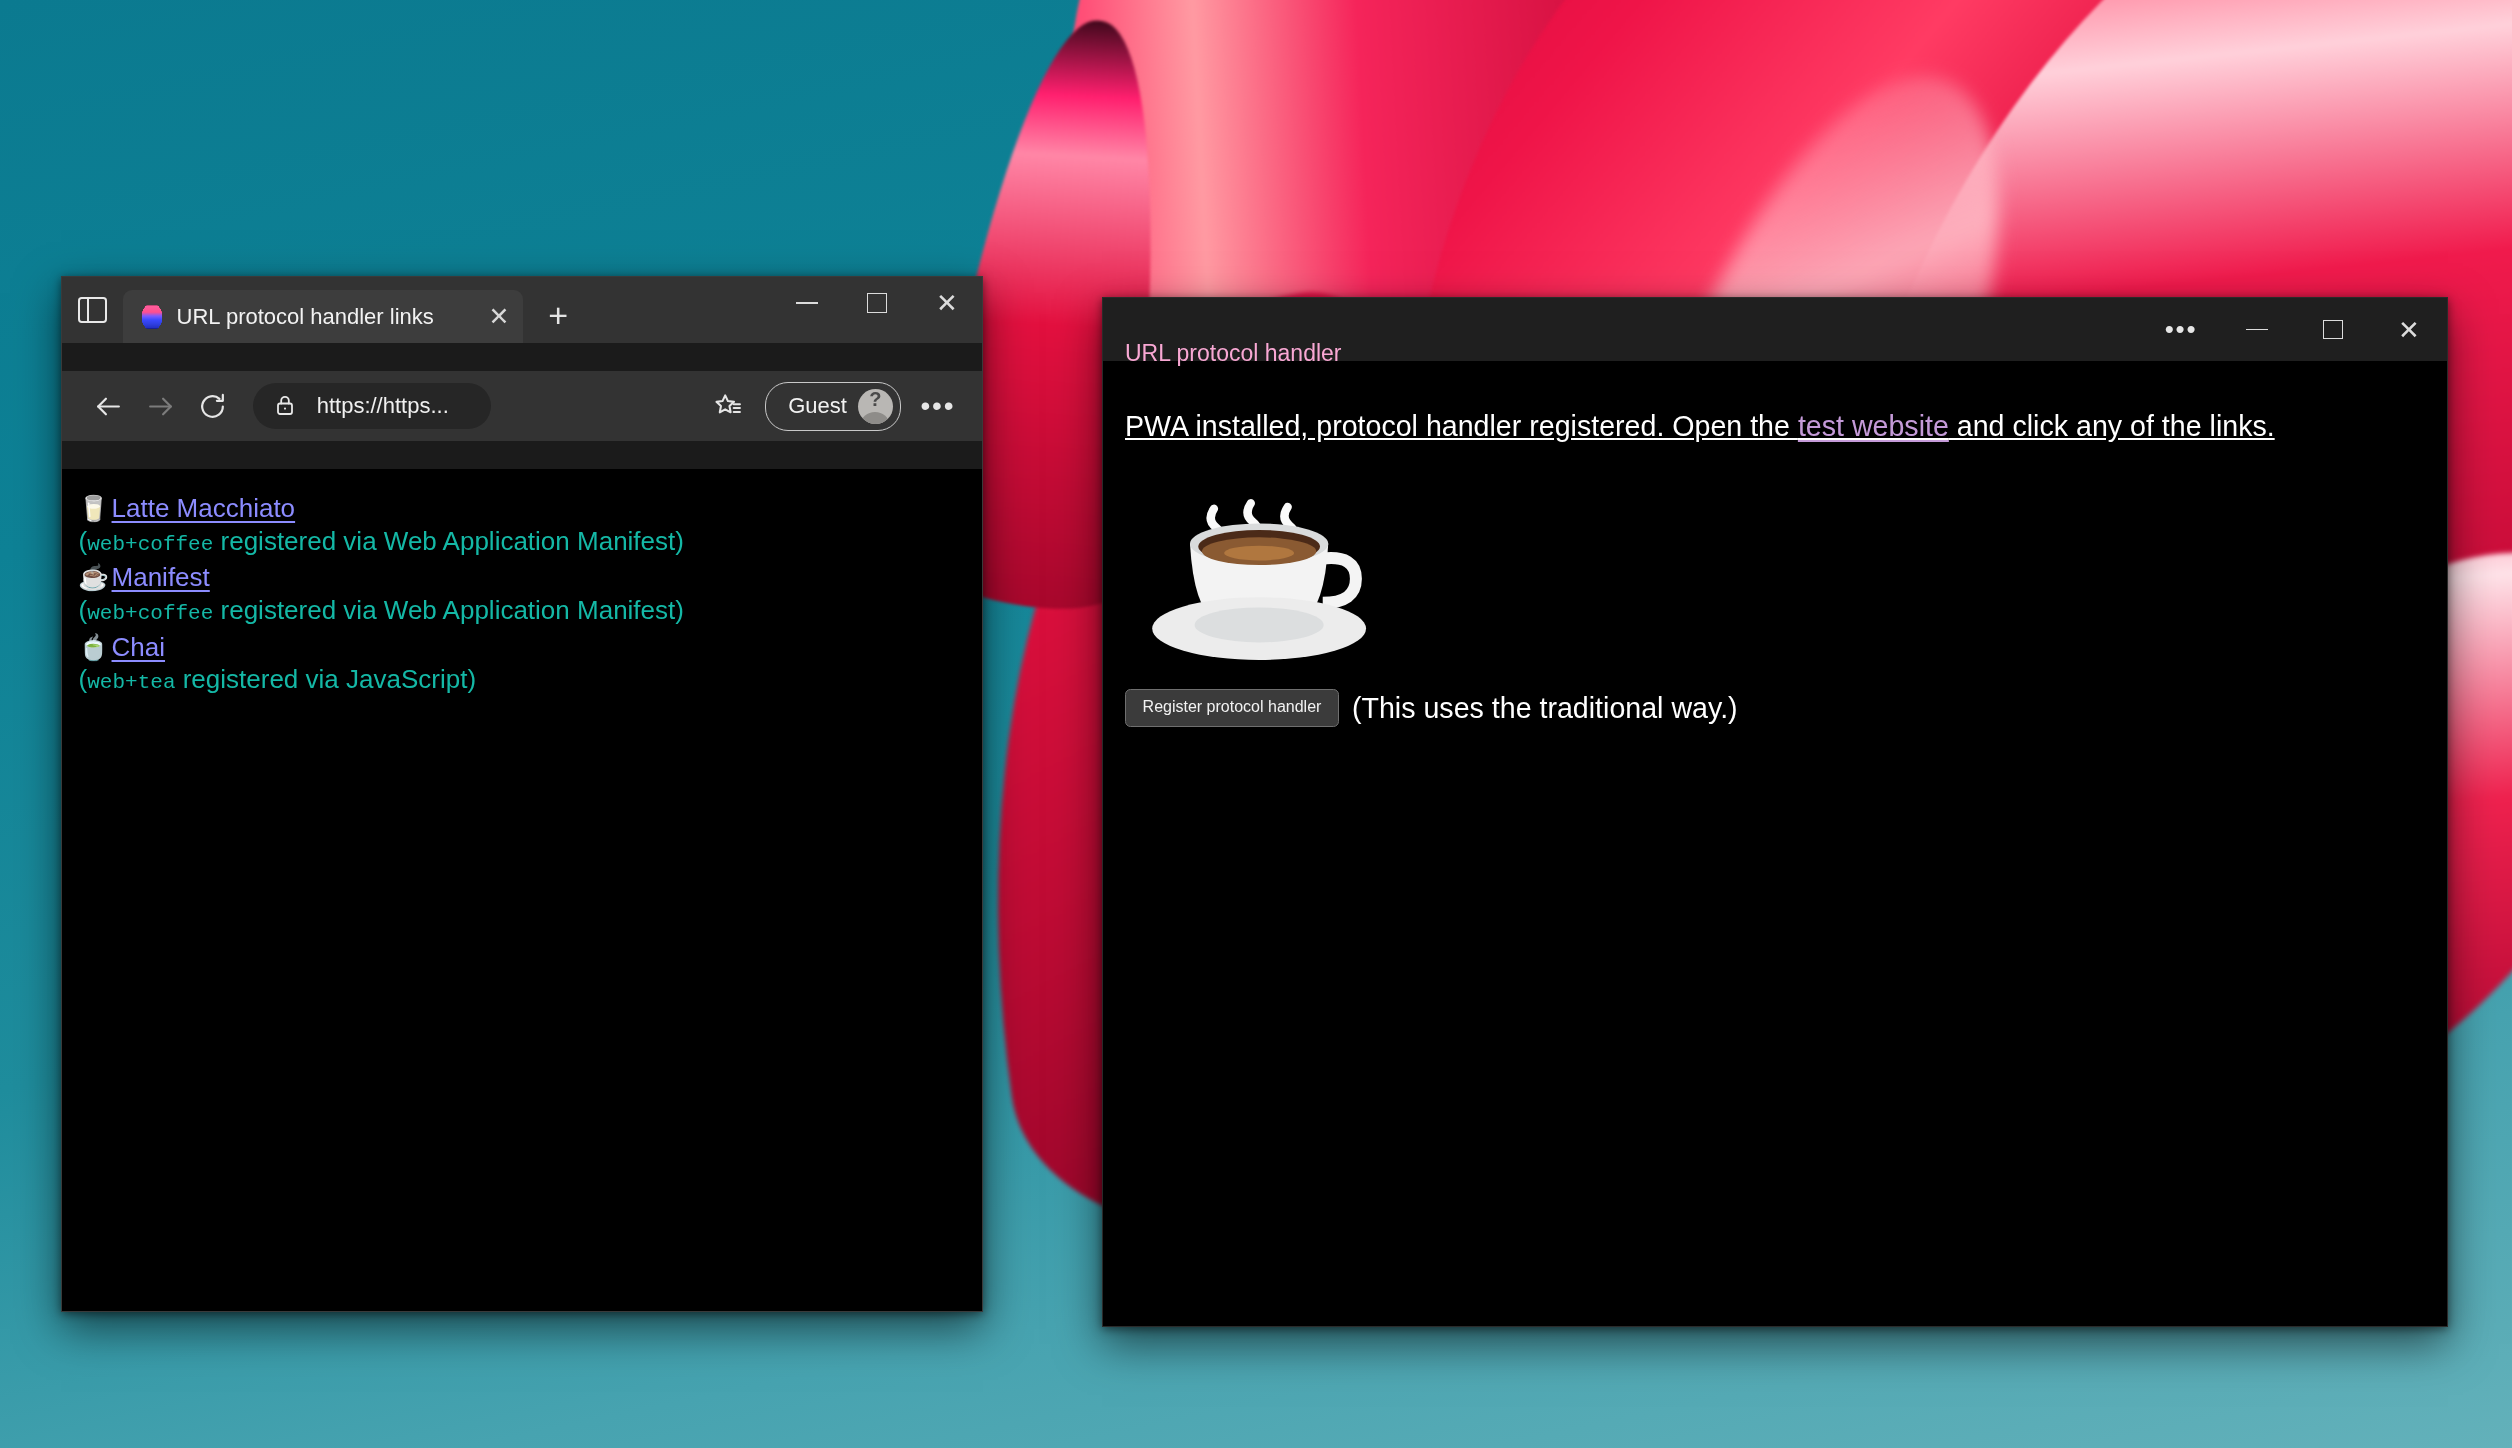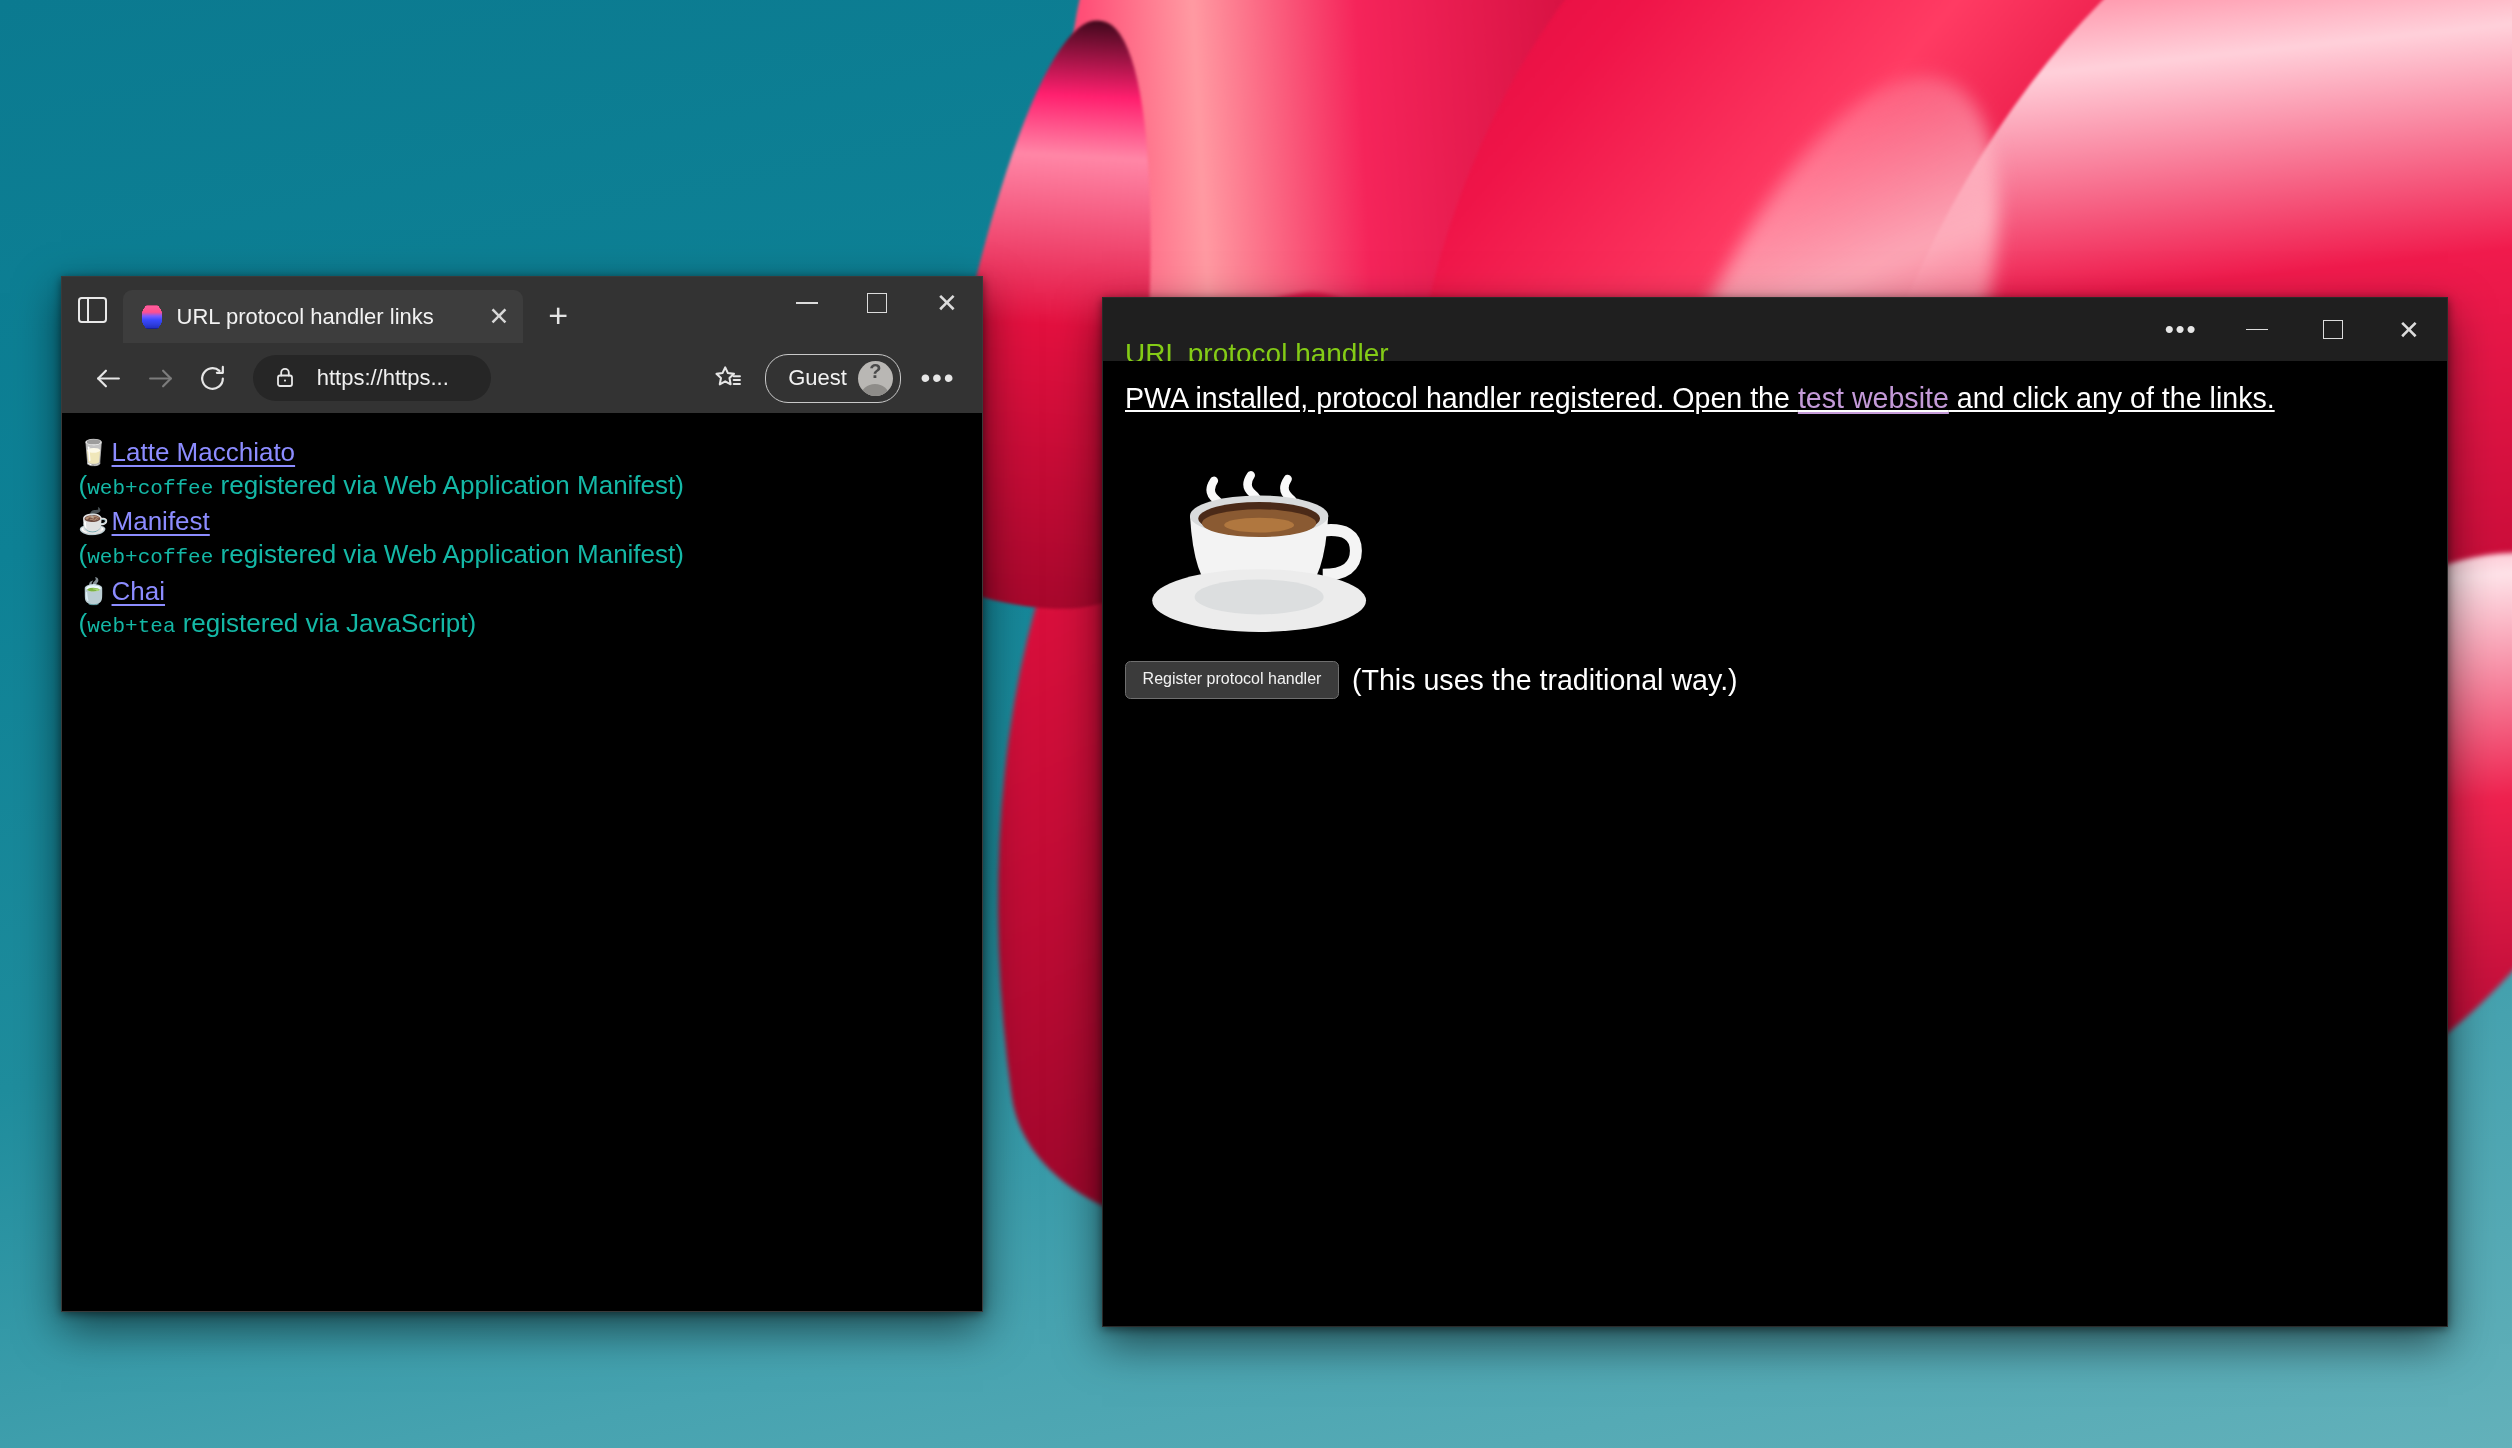--- a/index.html
+++ b/index.html
@@ -73,6 +73,7 @@
   .window {
     position: absolute;
     box-shadow: 0 16.6px 42px rgba(0,0,0,0.55), 0 1.8px 9.2px rgba(0,0,0,0.5);
+    gap: 28px;
   }
 
   

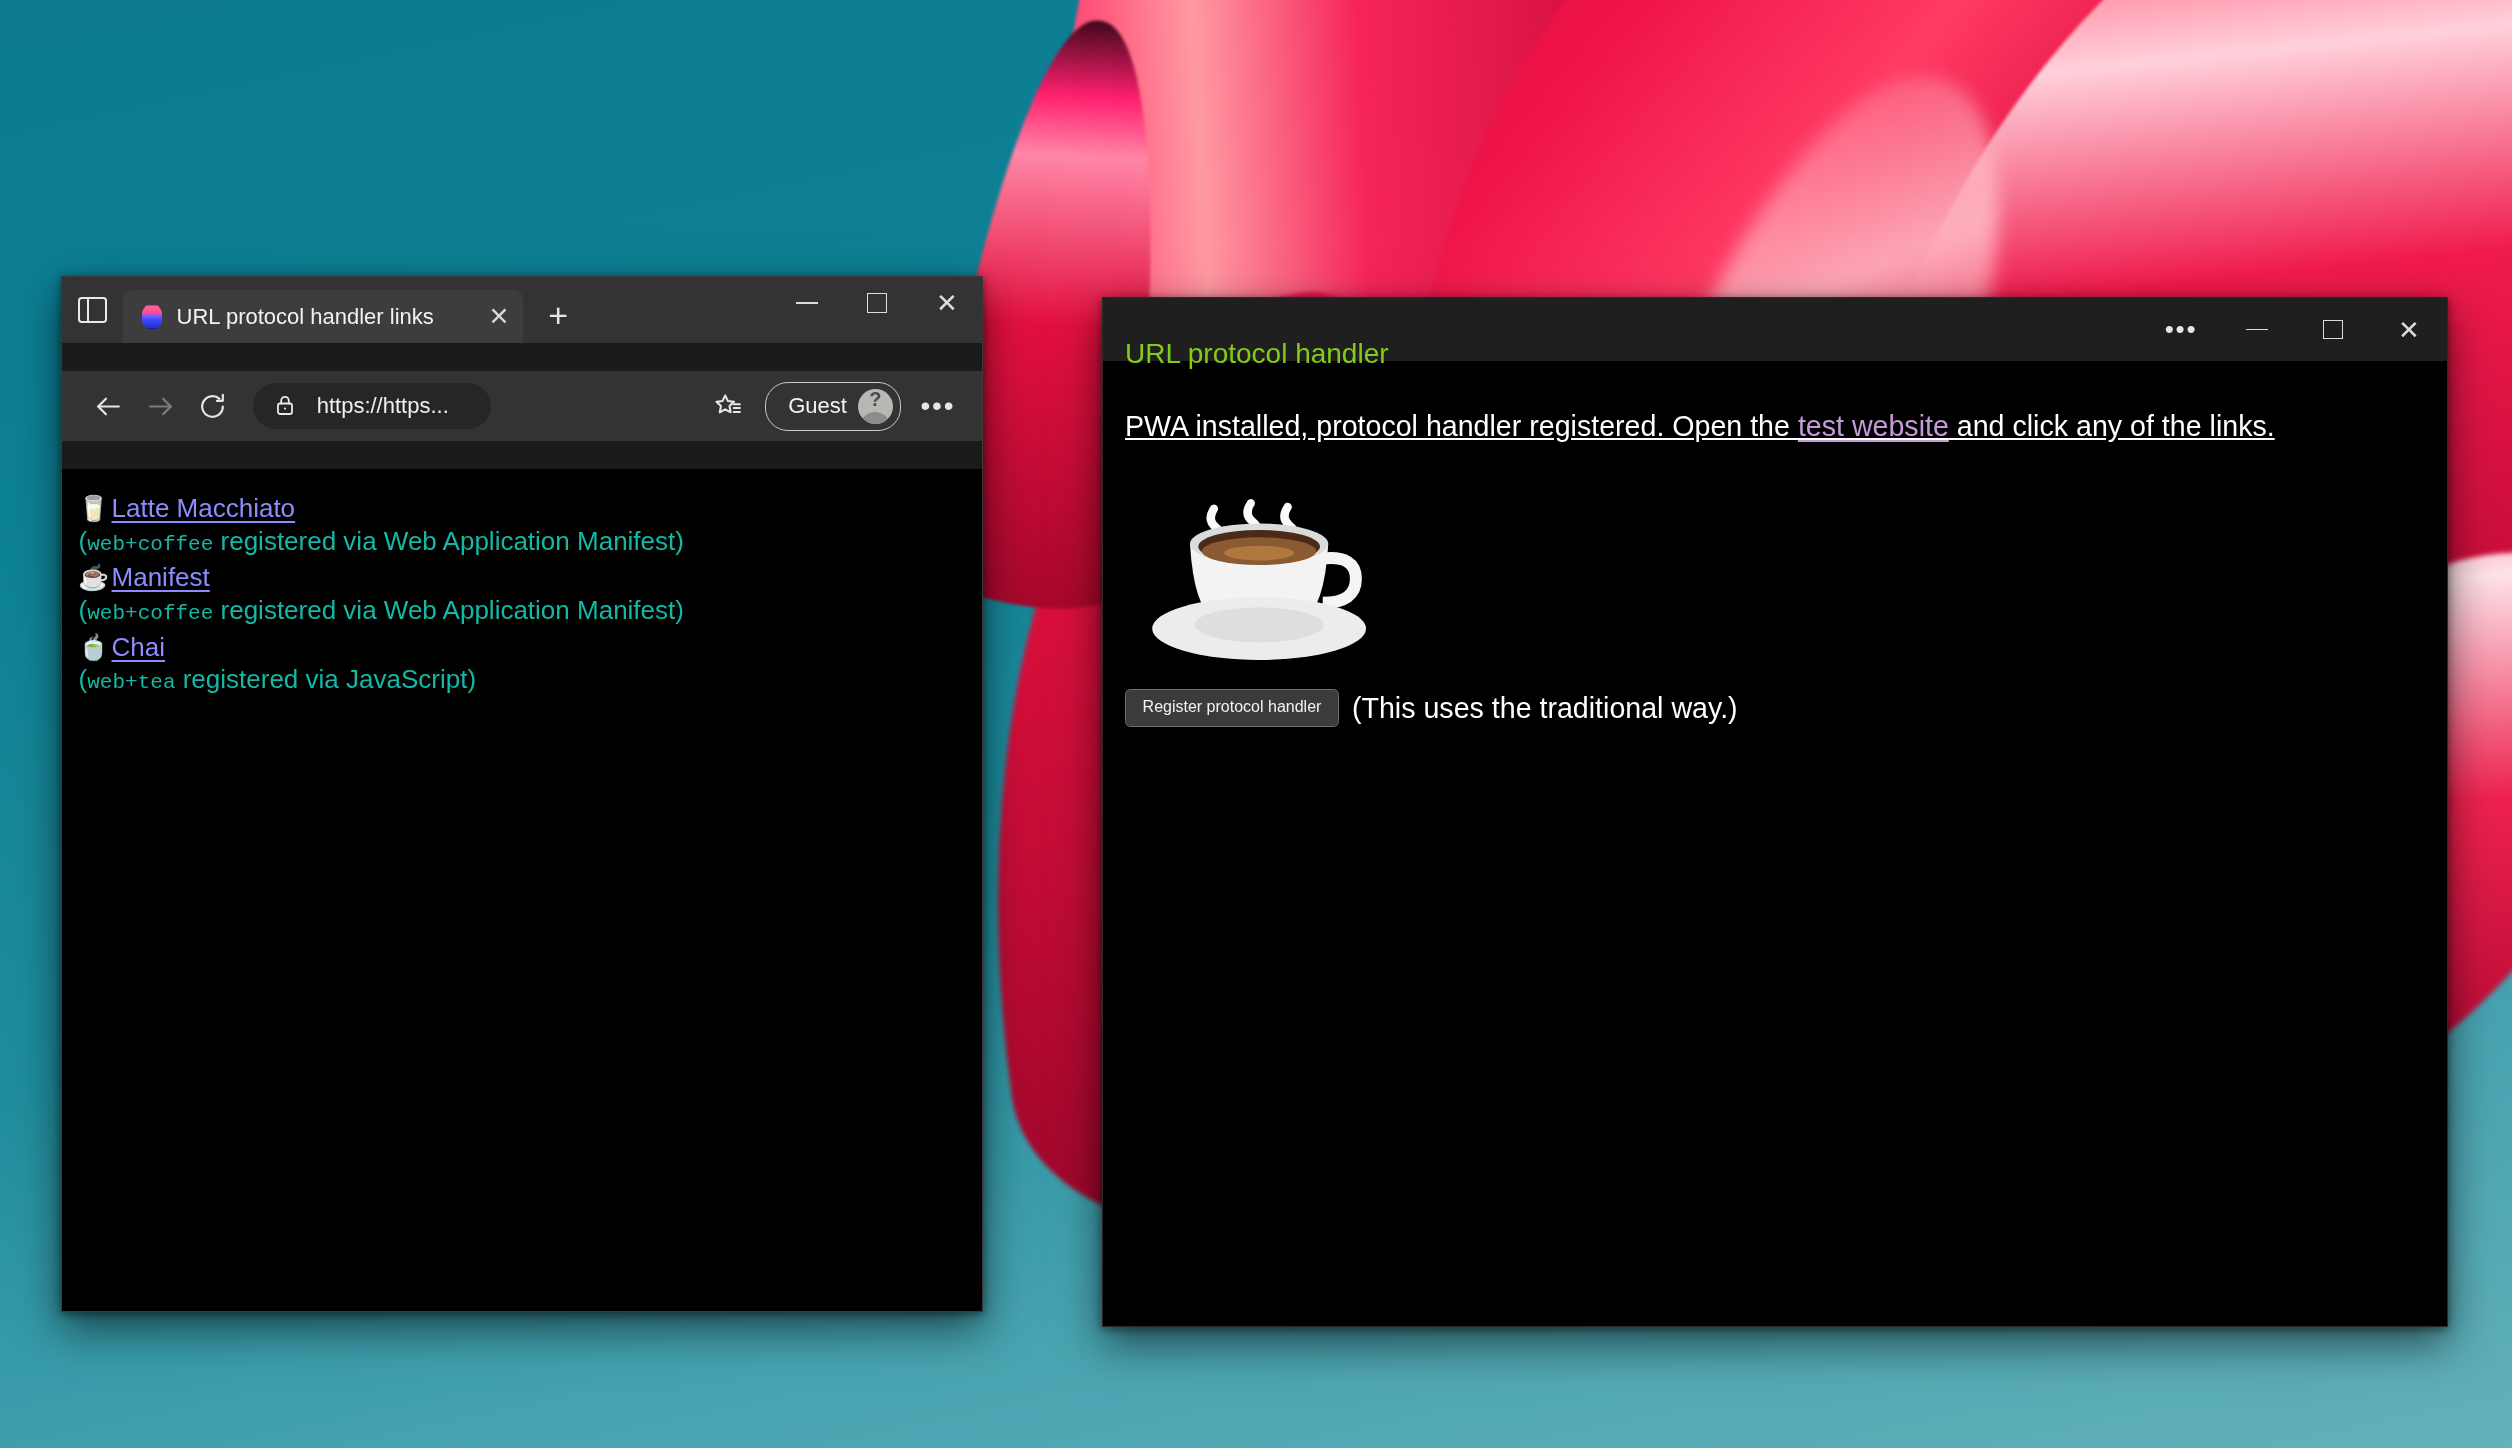--- a/index.html
+++ b/index.html
@@ -239,7 +239,7 @@
     display: flex; align-items: center; flex: none;
     padding-left: 22px; box-sizing: border-box;
   }
-  .pwa-title { color: #84cc16; font-size: 28px; white-space: nowrap; margin-top: 48px; }
+  .pwa-title { color: #f9a8d4; font-size: 23px; white-space: nowrap; margin-top: 48px; }
   .pwa-ctl-group { margin-left: auto; display: flex; align-items: center; height: 63px; }
   .pwa-ctl {
     width: 76px; height: 63px;

